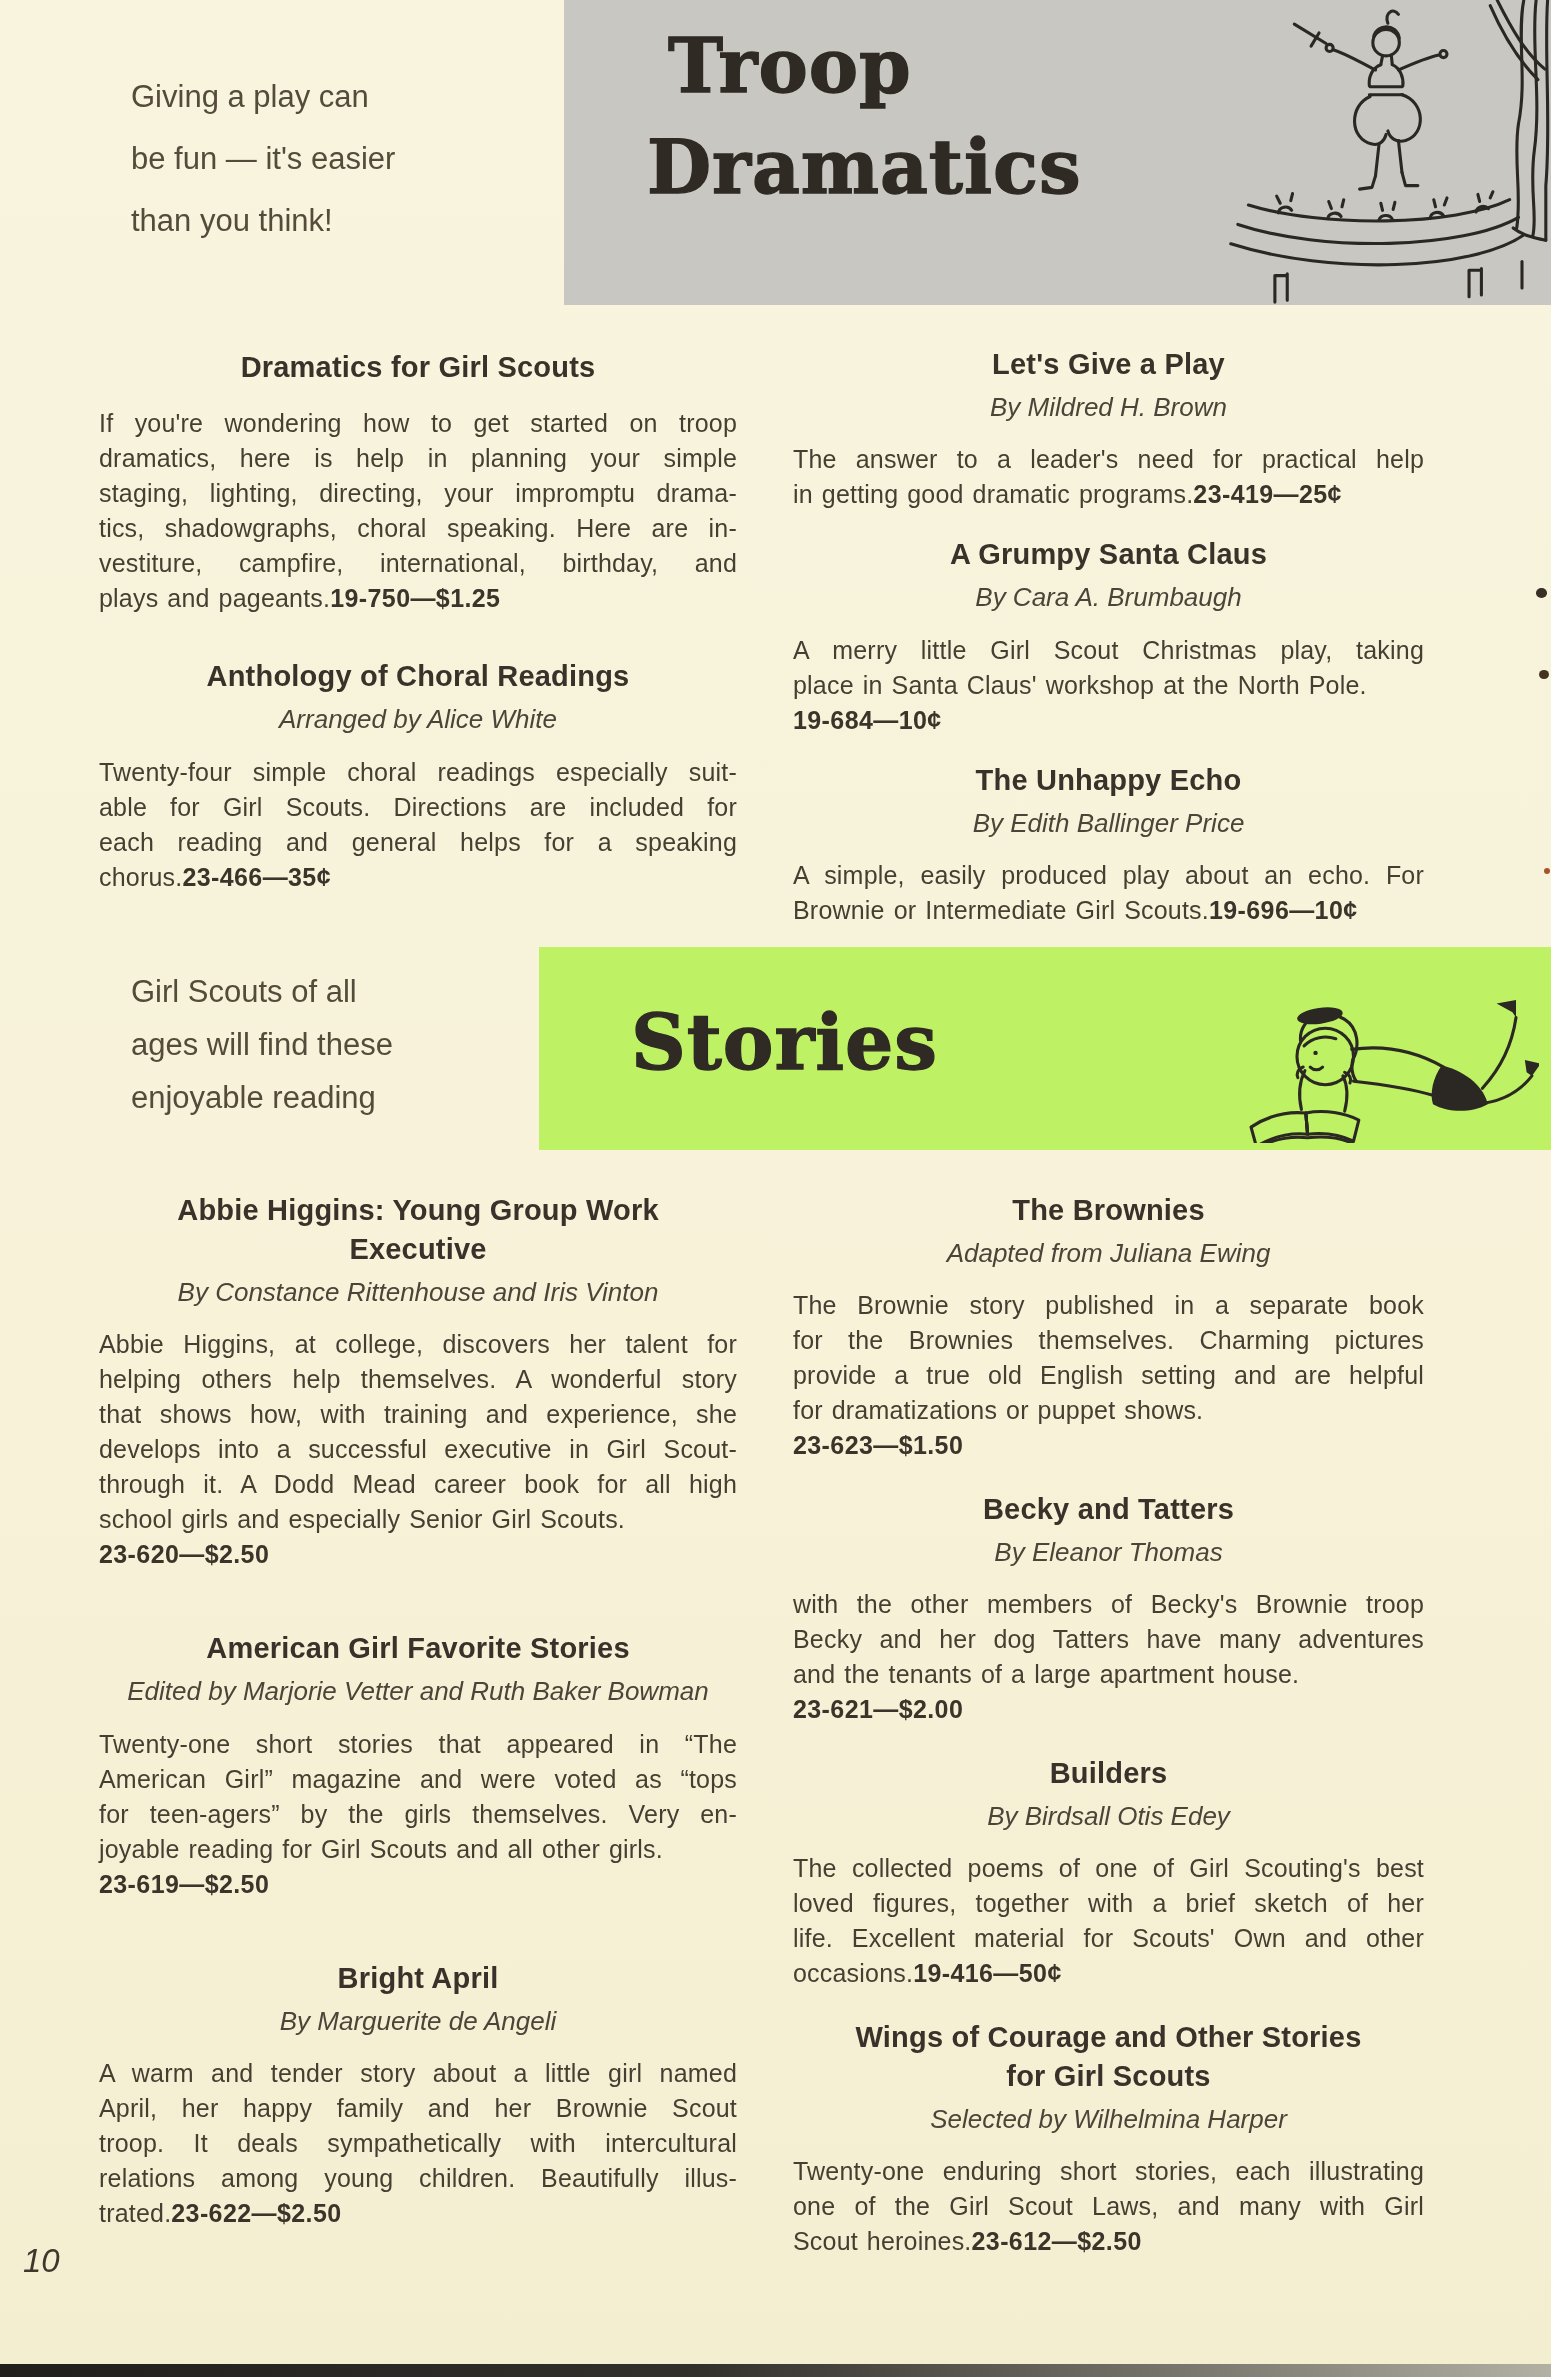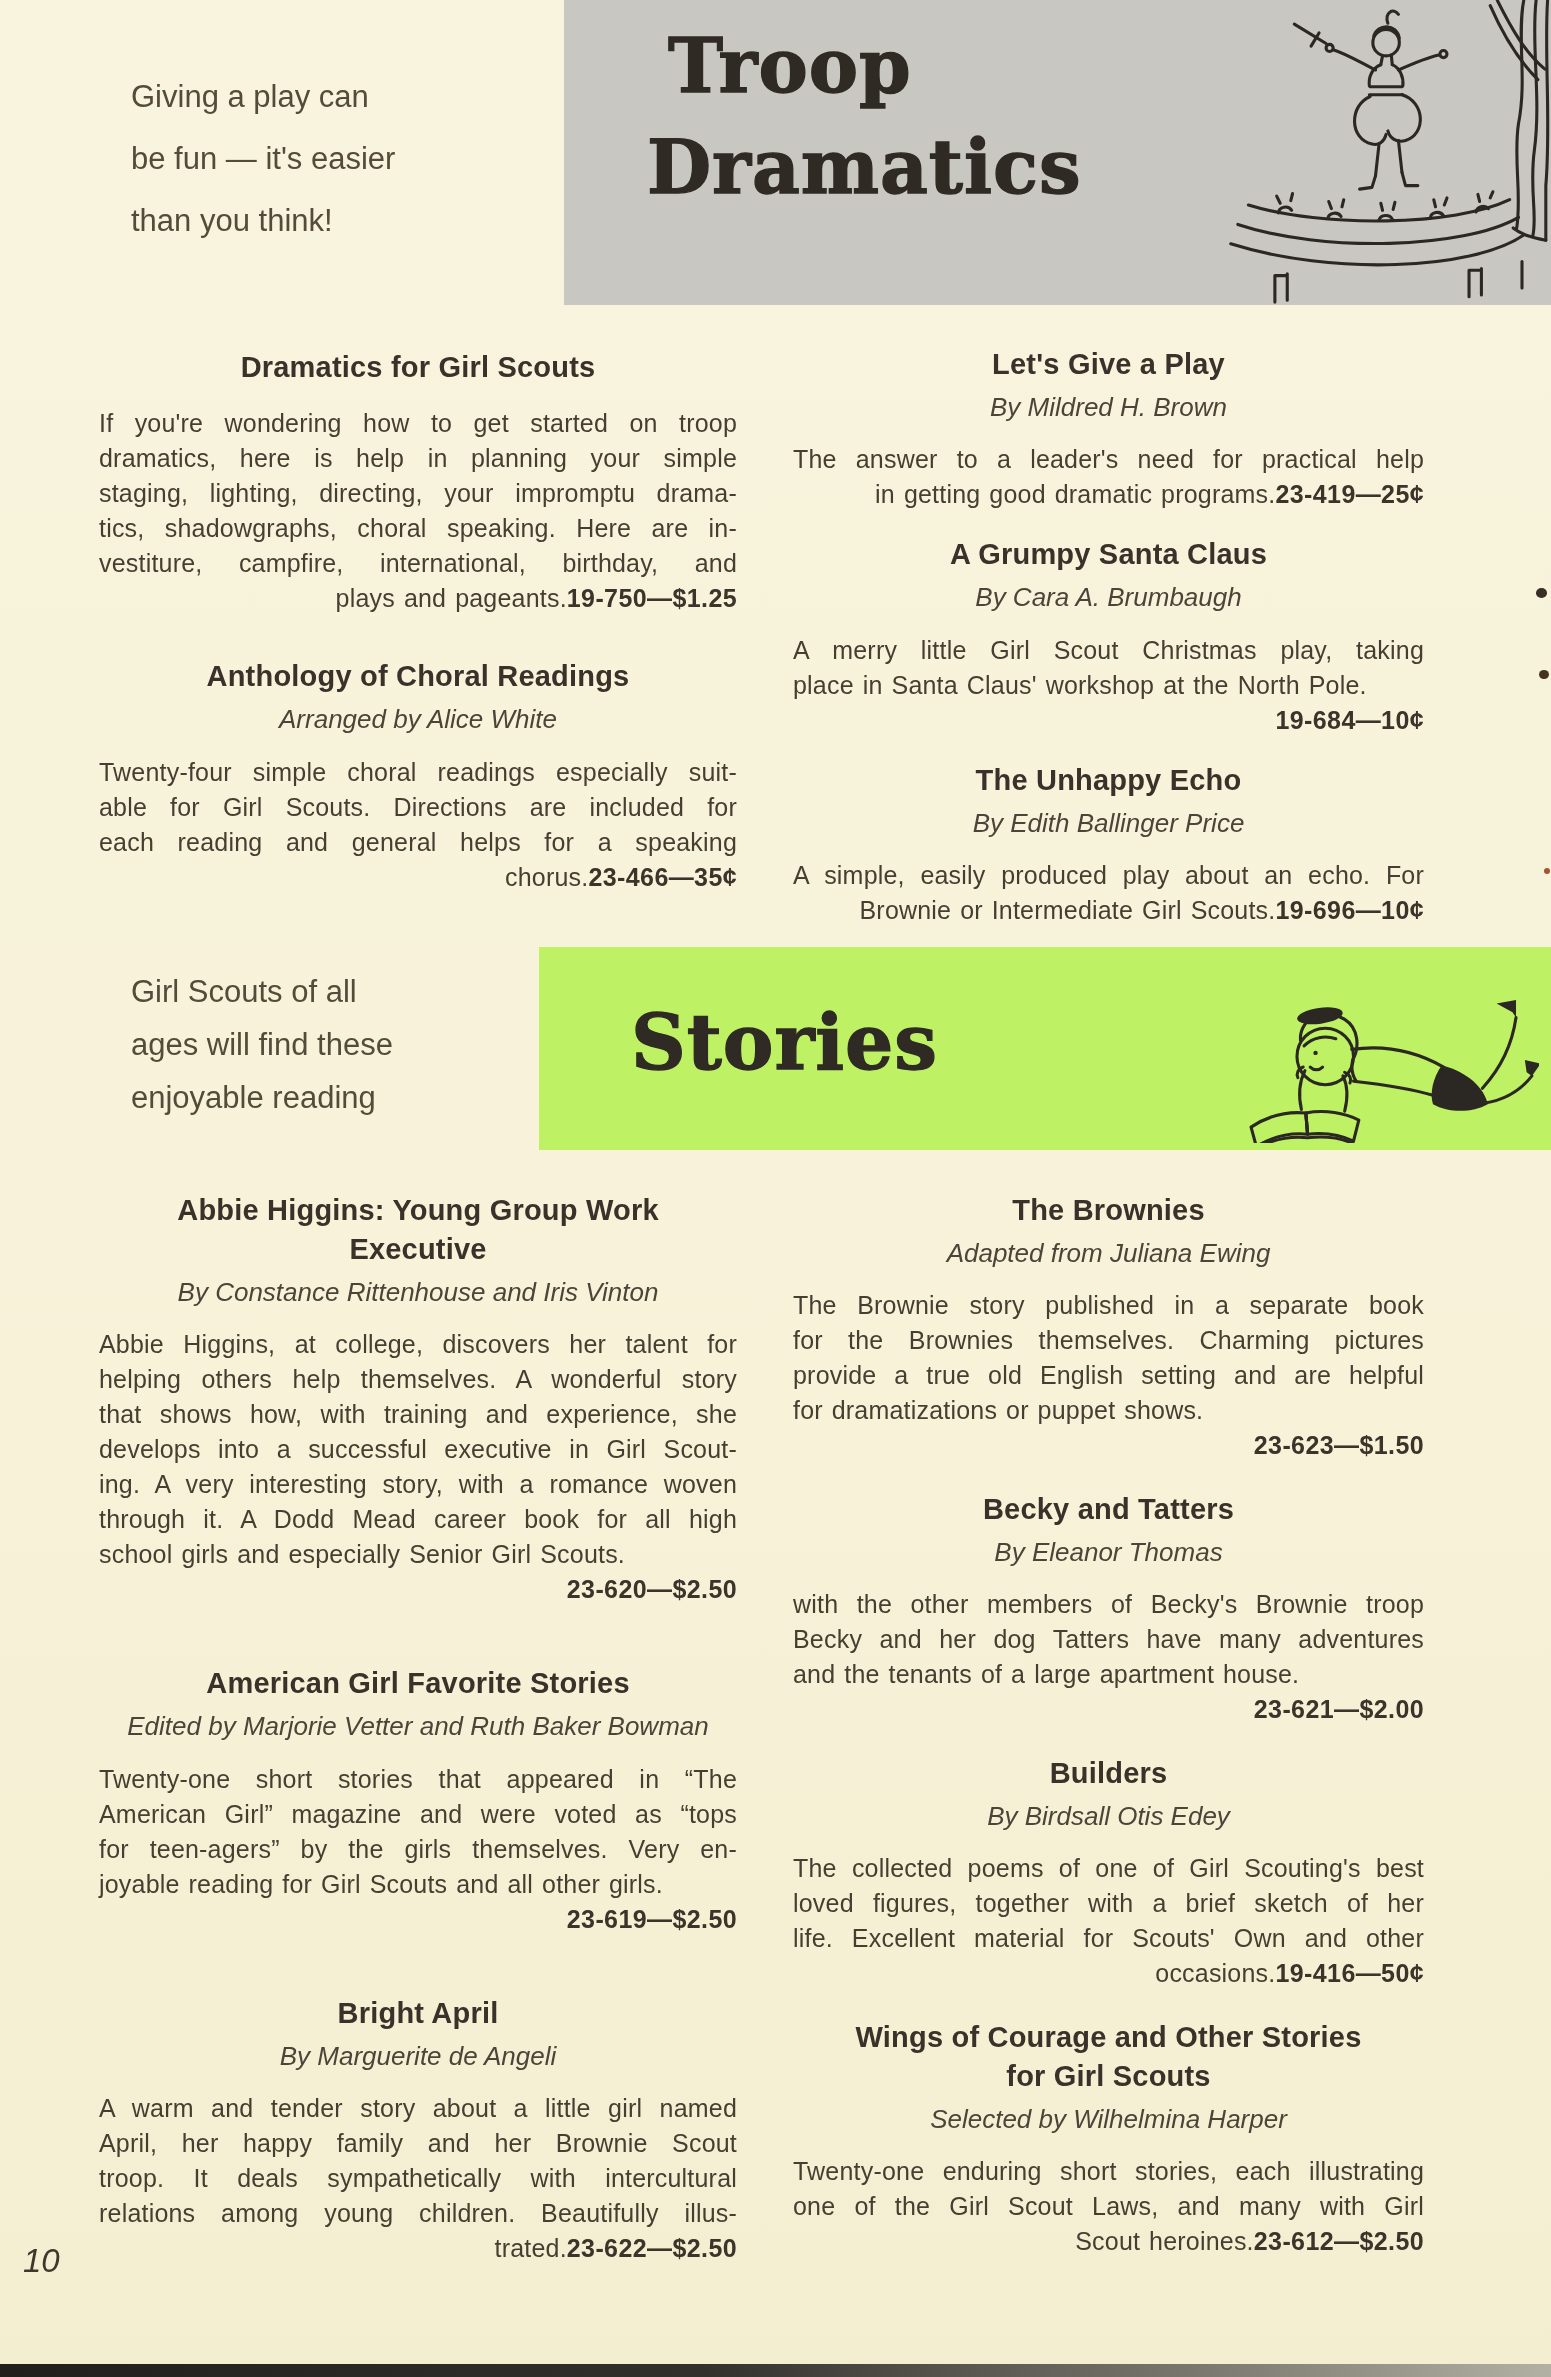--- a/index.html
+++ b/index.html
@@ -42,7 +42,7 @@
   .para{margin-top:19.4px;font-size:25px;line-height:35px;color:#473e32;word-spacing:1.8px;letter-spacing:0.2px}
   .line{height:35px;line-height:35px;overflow:visible;white-space:nowrap}
   .line.j{white-space:normal;text-align:justify;text-align-last:justify;text-justify:inter-word}
-  .line.last{display:flex;justify-content:flex-end;align-items:baseline}
+  .line.last{display:flex;justify-content:flex-start;align-items:baseline}
   .code{font-weight:bold;white-space:nowrap;letter-spacing:0.4px;color:#3c342a}
   .tail{white-space:nowrap}
   

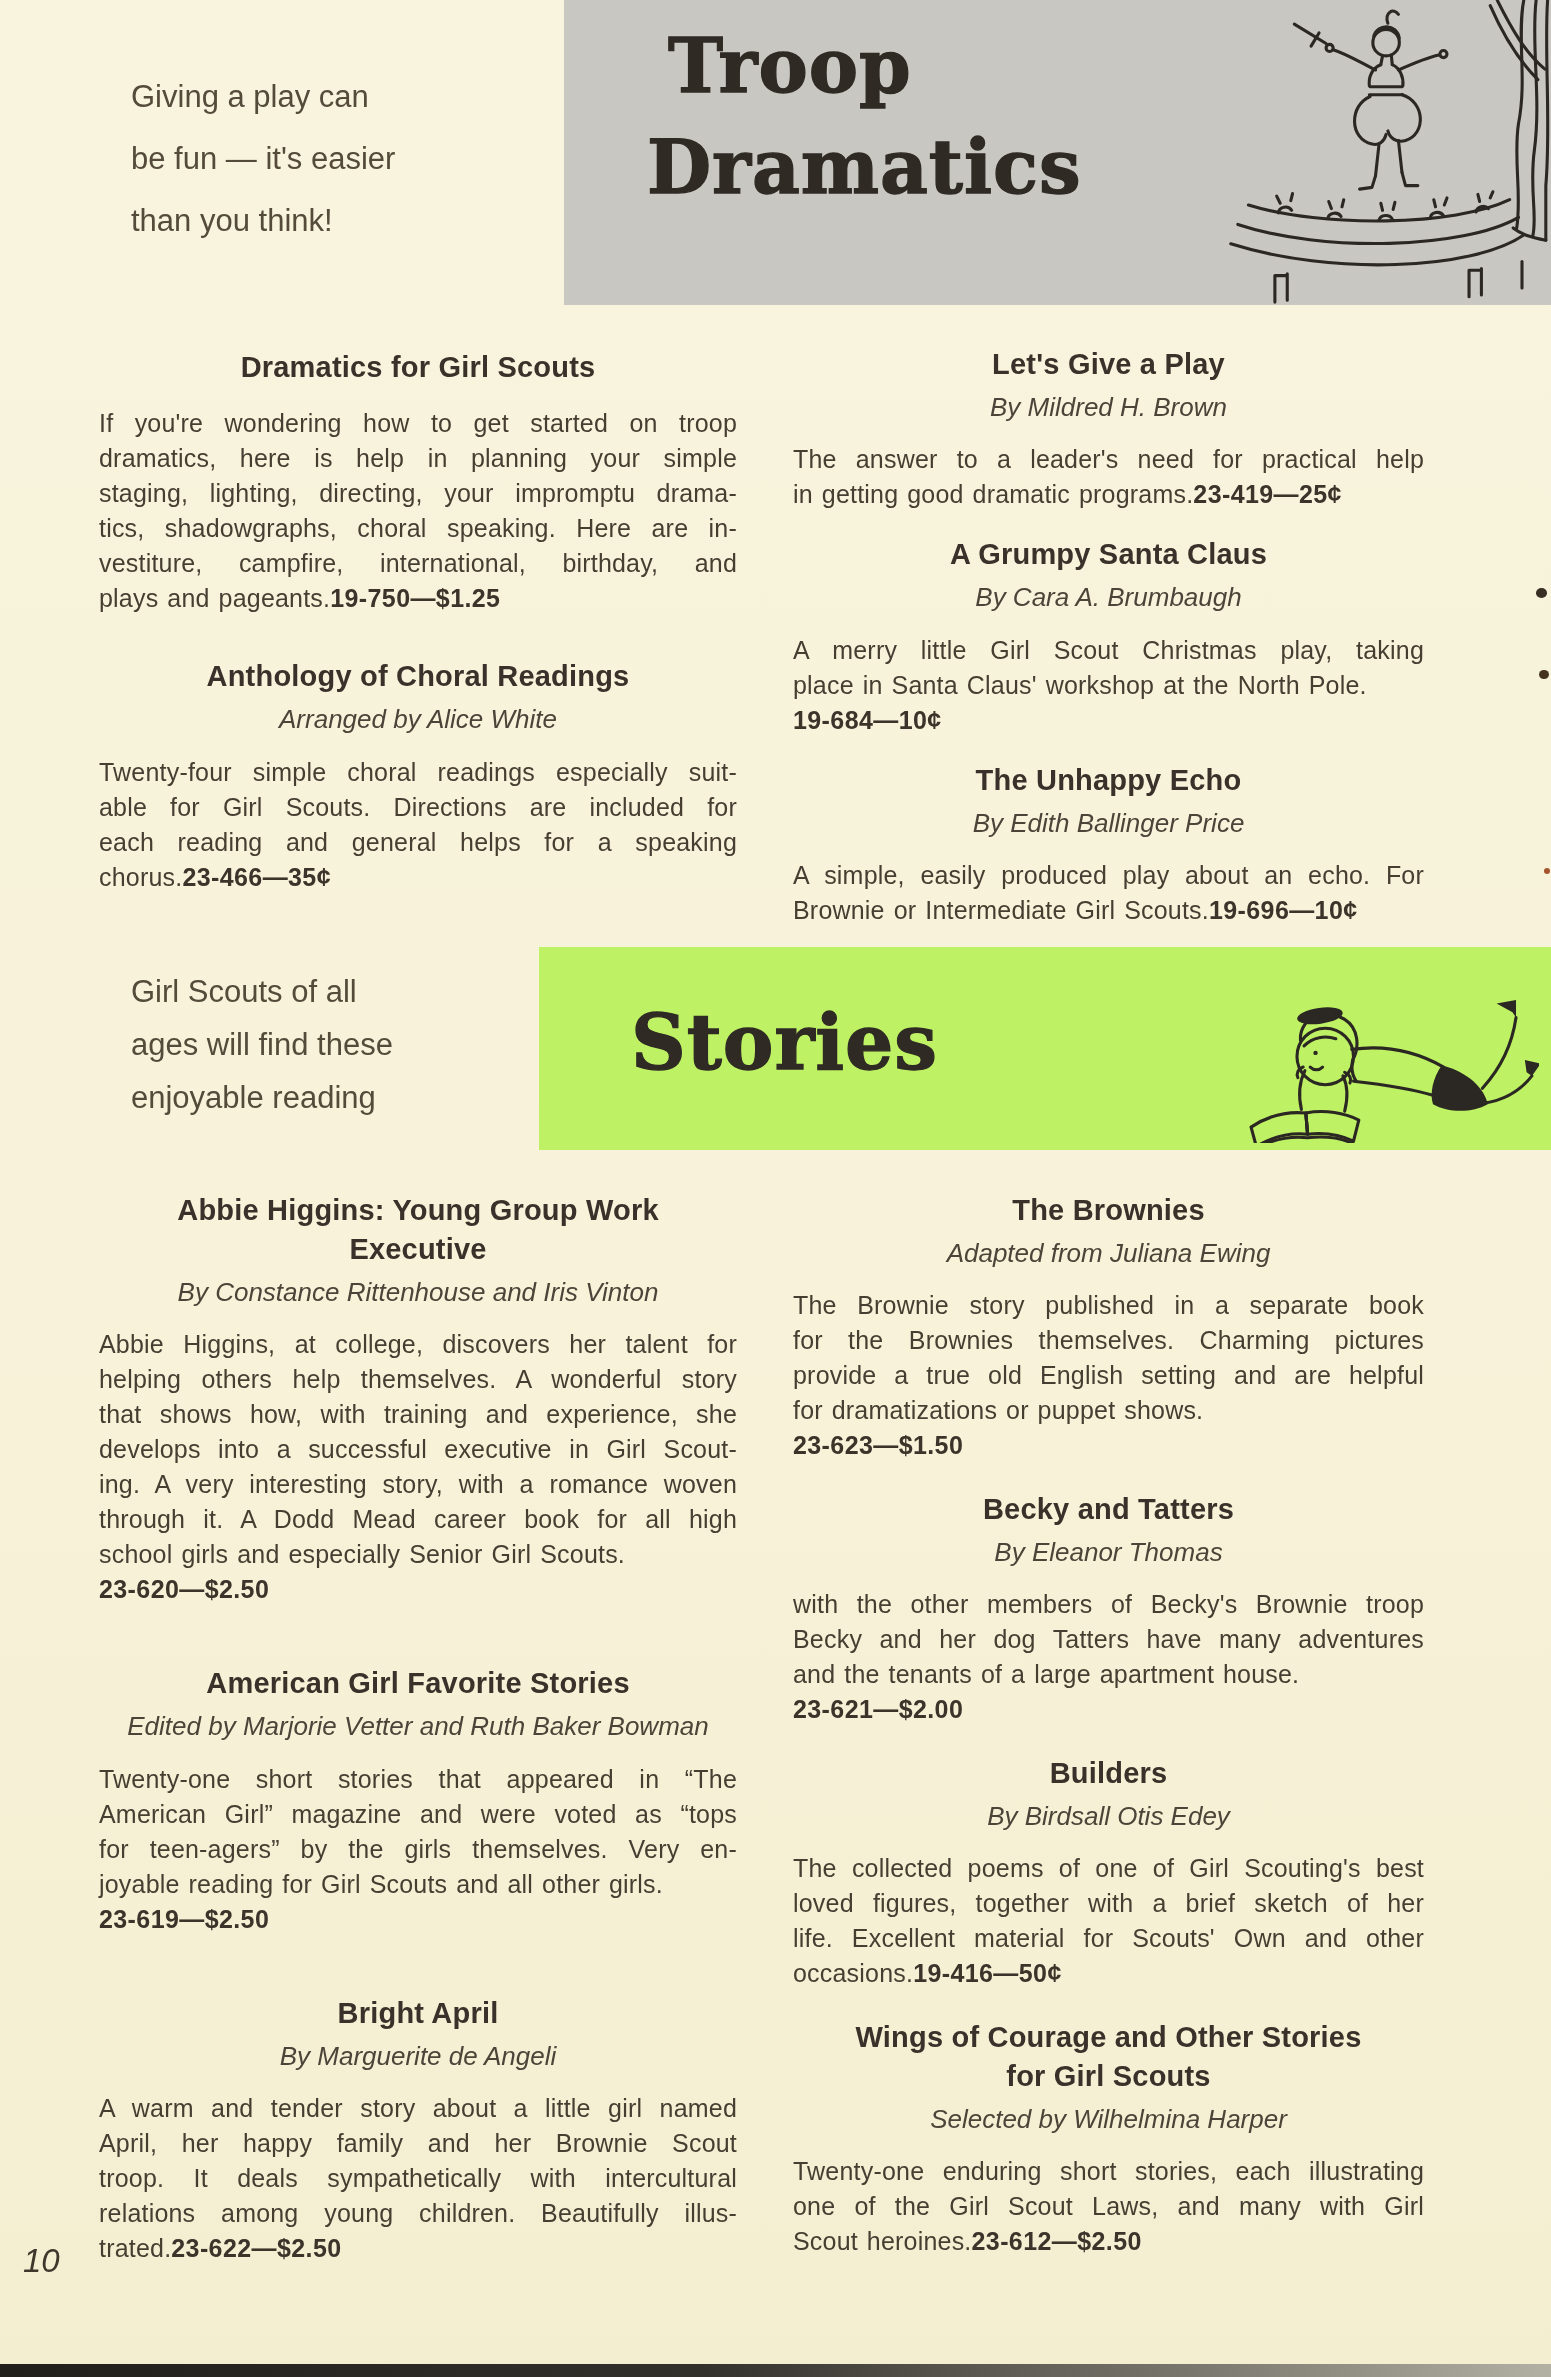--- a/index.html
+++ b/index.html
@@ -233,7 +233,6 @@
         <div class="line j">helping others help themselves. A wonderful story</div>
         <div class="line j">that shows how, with training and experience, she</div>
         <div class="line j">develops into a successful executive in Girl Scout-</div>
-        <div class="line j">ing. A very interesting story, with a romance woven</div>
         <div class="line j">through it. A Dodd Mead career book for all high</div>
         <div class="line">school girls and especially Senior Girl Scouts.</div>
         <div class="line last">

